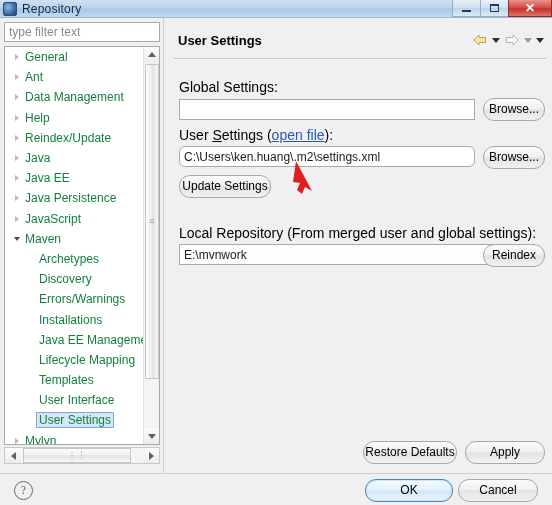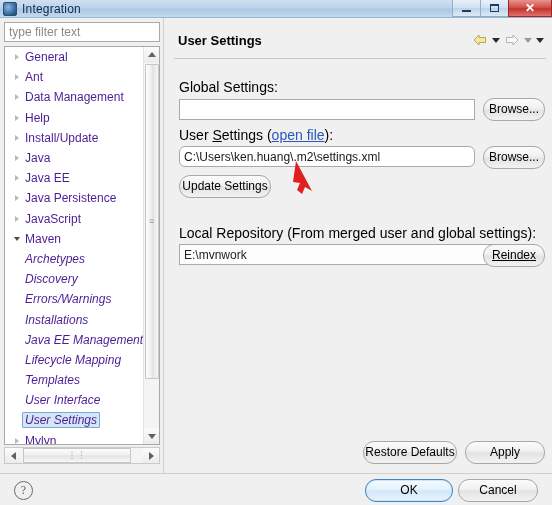--- a/index.html
+++ b/index.html
@@ -359,7 +359,7 @@
 
   <div class="titlebar">
     <span class="titlebar-icon"></span>
-    <span class="titlebar-text">Integration</span>
+    <span class="titlebar-text">Repository</span>
 
     <div class="win-buttons">
       <div class="win-btn">

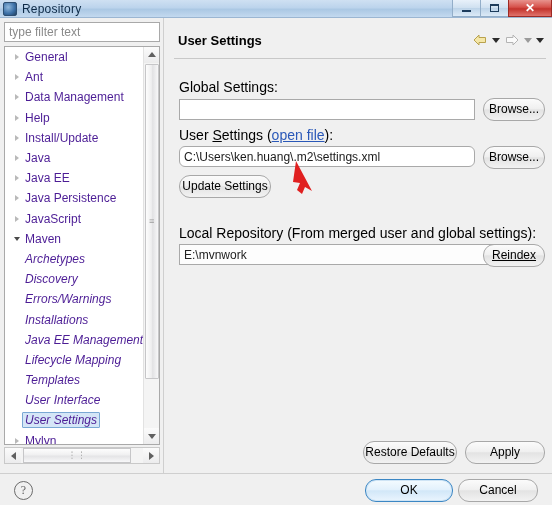--- a/index.html
+++ b/index.html
@@ -125,7 +125,7 @@
     align-items: center;
     white-space: nowrap;
     font-size: 12px;
-    color: #4c1d95;
+    color: #15803d;
     padding-left: 6px;
   }
   .arrow {

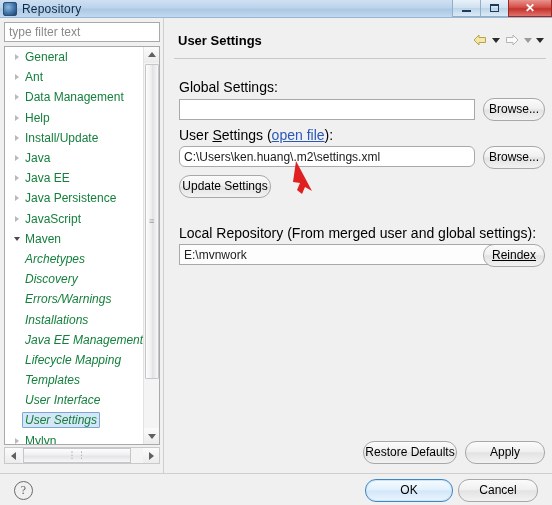--- a/index.html
+++ b/index.html
@@ -400,7 +400,7 @@
             </div>
             <div class="tree-item">
               <span class="arrow collapsed"></span>
-              <span class="tree-label">Install/Update</span>
+              <span class="tree-label">Reindex/Update</span>
             </div>
             <div class="tree-item">
               <span class="arrow collapsed"></span>

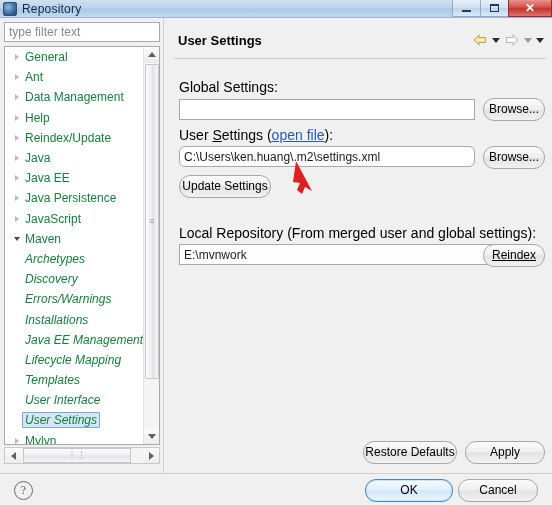--- a/index.html
+++ b/index.html
@@ -152,7 +152,7 @@
     border-right: 3.5px solid transparent;
   }
   .tree-label { padding-left: 2px; }
-  .tree-item.child { padding-left: 20px; font-style: italic; }
+  .tree-item.child { padding-left: 34px; }
   .tree-item.child .tree-label { padding-left: 0; }
   .tree-item.selected .tree-label {
     background: #d5e6f7;

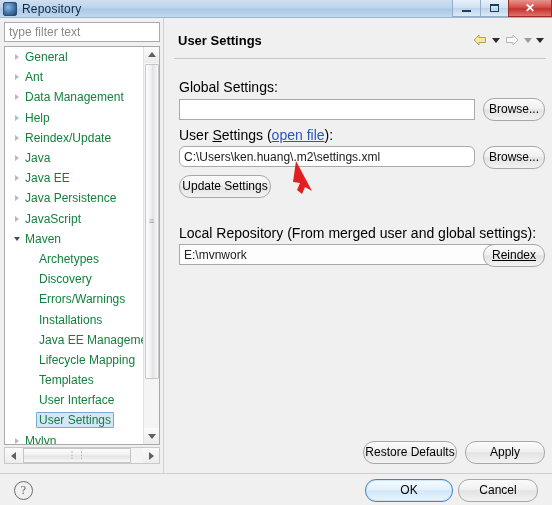--- a/index.html
+++ b/index.html
@@ -524,7 +524,7 @@
 
       <div class="field-label" style="left:13px; top:207px;">Local Repository (From merged user and global settings):</div>
       <input class="text-input readonly" type="text" style="left: 13px; top: 226px; width: 352px;" readonly="" value="E:\mvnwork">
-      <div class="btn" style="left:317px; top:226px; width:62px;text-decoration:underline;">Reindex</div>
+      <div class="btn" style="left:317px; top:226px; width:62px;">Reindex</div>
 
       <div class="btn" style="left:197px; top:423px; width:94px;">Restore Defaults</div>
       <div class="btn" style="left:299px; top:423px; width:80px;">Apply</div>

